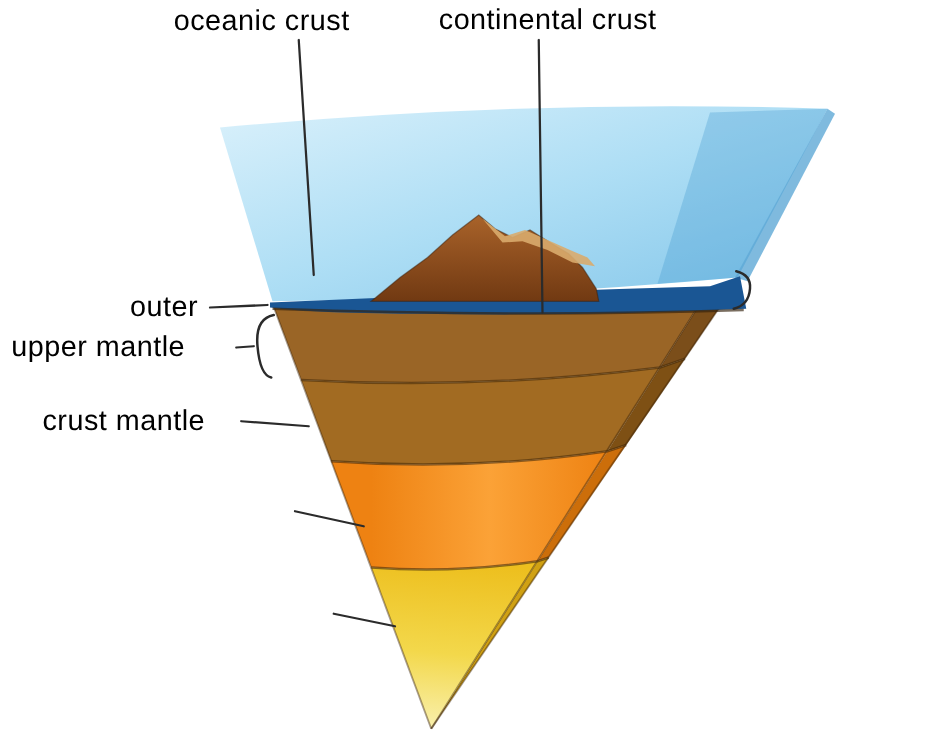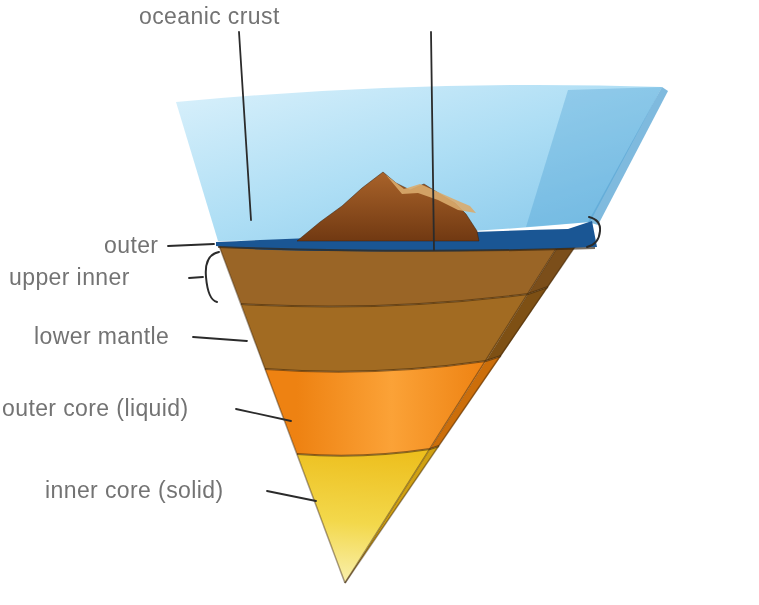--- a/index.html
+++ b/index.html
@@ -9,7 +9,7 @@
   }
   .stage svg{position:absolute;left:0;top:0;}
   .label{
-    position:absolute;font-size:23px;color:#737373;white-space:nowrap;
+    position:absolute;font-size:23px;color:#000000;white-space:nowrap;
     letter-spacing:0.4px;line-height:1.1;
   }
   .leader{stroke:#2b2b2b;stroke-width:1.8;fill:none;stroke-linecap:round;}

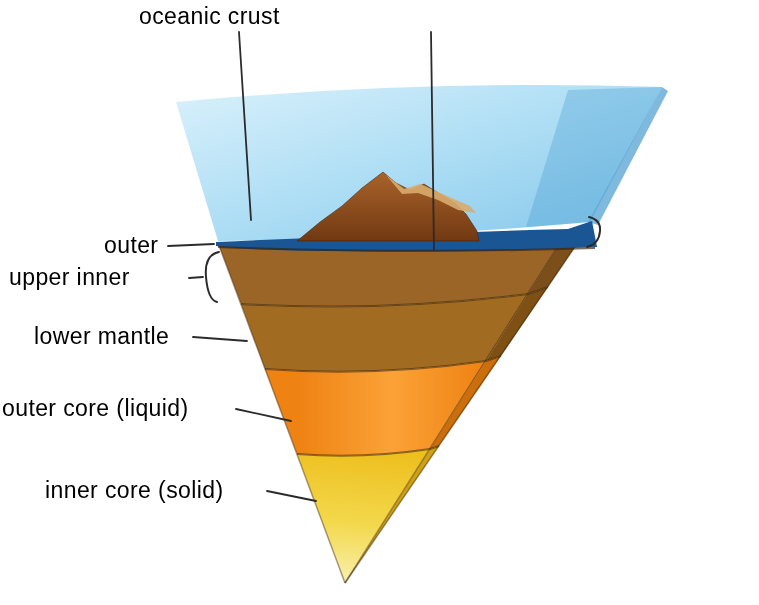--- a/index.html
+++ b/index.html
@@ -85,6 +85,7 @@
 
   <div class="label" style="left:139px;top:4px">oceanic crust</div>
 
+  <div class="label" style="left:351px;top:3px">continental crust</div>
 
   <div class="label" style="left:104px;top:233px">outer</div>
 

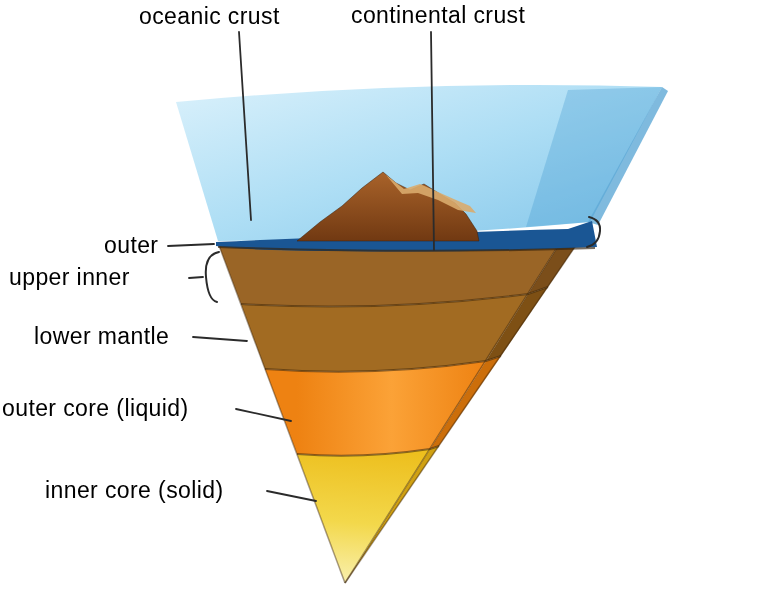--- a/index.html
+++ b/index.html
@@ -89,7 +89,7 @@
 
   <div class="label" style="left:104px;top:233px">outer</div>
 
-  <div class="label" style="left:9px;top:265px">upper inner</div>
+  <div class="label" style="left:9px;top:265px">upper mantle</div>
 
   <div class="label" style="left:34px;top:324px">lower mantle</div>
 

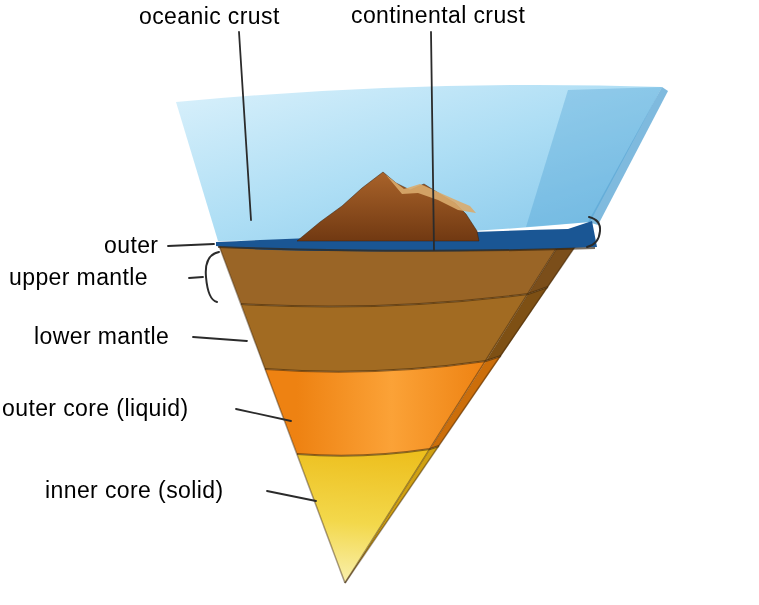--- a/index.html
+++ b/index.html
@@ -91,7 +91,7 @@
 
   <div class="label" style="left:9px;top:265px">upper mantle</div>
 
-  <div class="label" style="left:34px;top:324px">lower mantle</div>
+  <div class="label" style="left:34px;top:324px">crust mantle</div>
 
   <div class="label" style="left:2px;top:396px">outer core (liquid)</div>
 

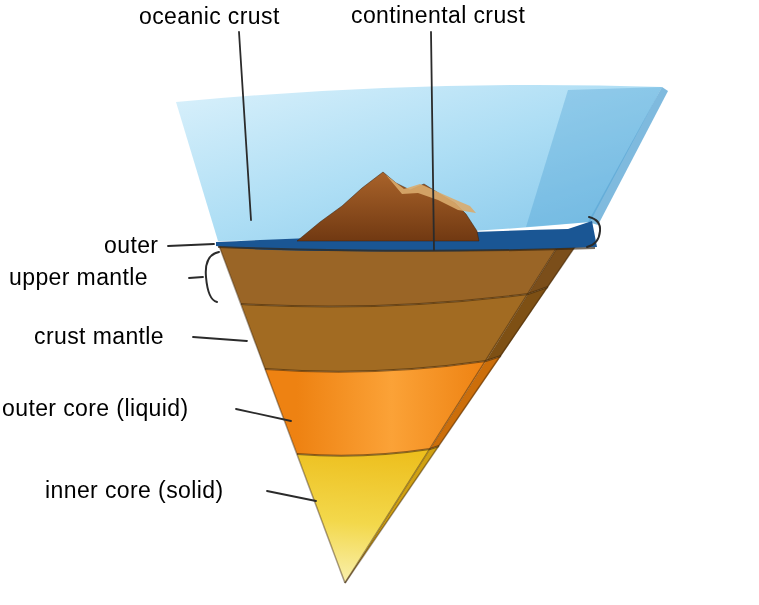--- a/index.html
+++ b/index.html
@@ -93,7 +93,6 @@
 
   <div class="label" style="left:34px;top:324px">crust mantle</div>
 
-  <div class="label" style="left:2px;top:396px">outer core (liquid)</div>
 
   <div class="label" style="left:45px;top:478px">inner core (solid)</div>
 

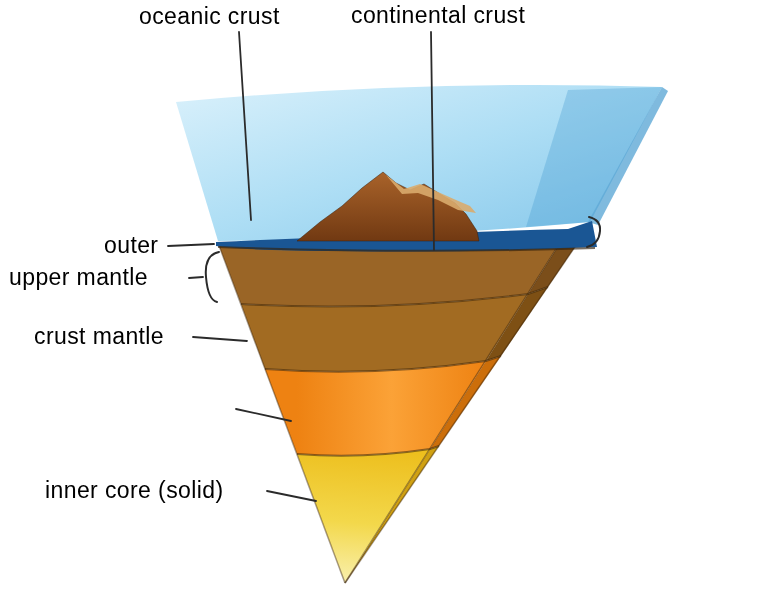--- a/index.html
+++ b/index.html
@@ -94,7 +94,6 @@
   <div class="label" style="left:34px;top:324px">crust mantle</div>
 
 
-  <div class="label" style="left:45px;top:478px">inner core (solid)</div>
 
 </div>
 

